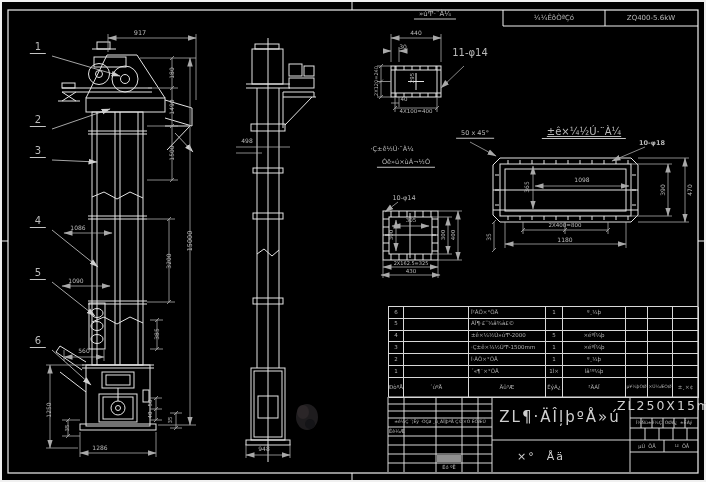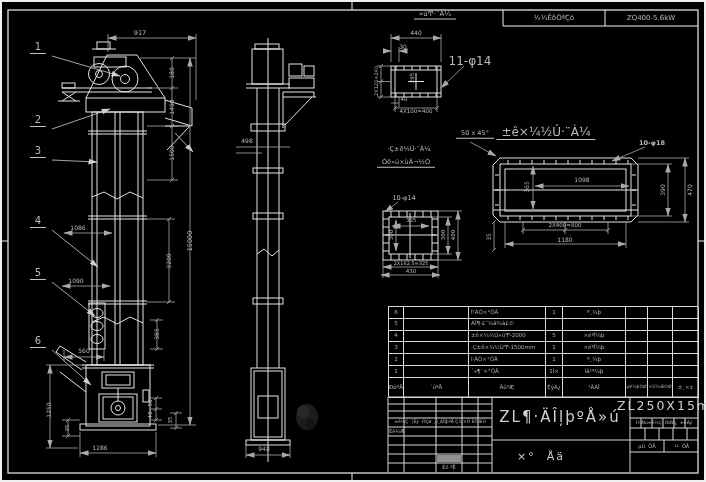--- a/index.html
+++ b/index.html
@@ -475,7 +475,7 @@
       <span class="ann u" style="left: 435px; top: 15px; font-size: 7px;">»úͲ·¨À¼</span>
       <span class="ann" style="left: 416px; top: 33px; font-size: 6px;">440</span>
       <span class="ann" style="left: 403px; top: 47px; font-size: 6px;">30</span>
-      <span class="ann" style="left: 470px; top: 61px; font-size: 12px; text-align: right;">11-φ14</span>
+      <span class="ann" style="left: 470px; top: 53px; font-size: 10px; text-align: right;">11-φ14</span>
       <span class="ann rot" style="left: 376px; top: 81px; font-size: 5px;">2X120=240</span>
       <span class="ann rot" style="left: 413px; top: 78px; font-size: 5.5px;">295</span>
       <span class="ann" style="left: 404px; top: 100px; font-size: 5.5px;">40</span>

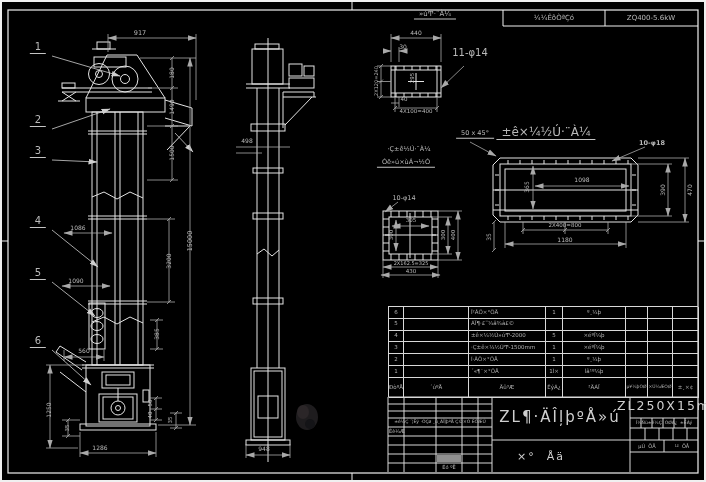--- a/index.html
+++ b/index.html
@@ -489,7 +489,7 @@
       <span class="ann" style="left: 411px; top: 272px; font-size: 5.5px;">430</span>
       <span class="ann rot" style="left: 444px; top: 235px; font-size: 5.5px;">300</span>
       <span class="ann rot" style="left: 454px; top: 235px; font-size: 5.5px;">400</span>
-      <span class="ann u" style="left: 546px; top: 133px; font-size: 12px;">±ê×¼½Ú·¨À¼</span>
+      <span class="ann u" style="left: 584px; top: 133px; font-size: 10px; text-decoration: underline;">±ê×¼½Ú·¨À¼</span>
       <span class="ann u" style="left: 475px; top: 134px; font-size: 6.5px;">50 x 45°</span>
       <span class="ann" style="left: 652px; top: 143px; font-size: 6.5px; font-weight: bold;">10-φ18</span>
       <span class="ann" style="left: 582px; top: 180px; font-size: 6px;">1098</span>

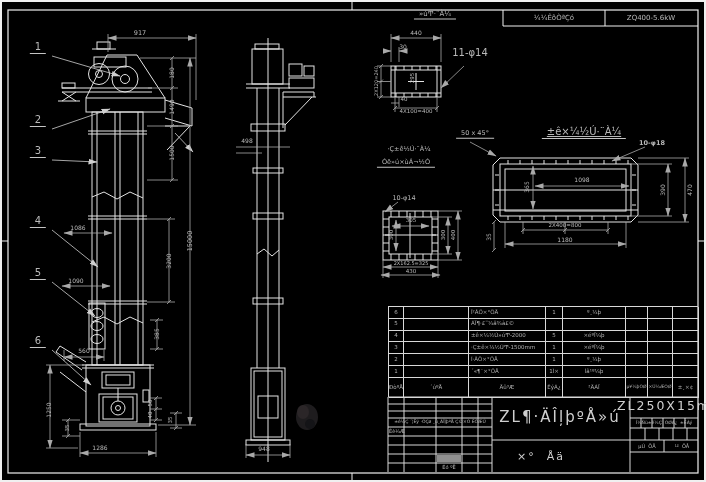--- a/index.html
+++ b/index.html
@@ -480,7 +480,7 @@
       <span class="ann rot" style="left: 413px; top: 78px; font-size: 5.5px;">295</span>
       <span class="ann" style="left: 404px; top: 100px; font-size: 5.5px;">40</span>
       <span class="ann" style="left: 416px; top: 112px; font-size: 5.5px;">4X100=400</span>
-      <span class="ann" style="left: 409px; top: 149px; font-size: 6.5px;">·Ç±ê½Ú·¨À¼</span>
+      <span class="ann" style="left: 392px; top: 149px; font-size: 6.5px;">·Ç±ê½Ú·¨À¼</span>
       <span class="ann u" style="left: 406px; top: 163px; font-size: 6.5px;">Óë»ú×ùÁ¬½Ó</span>
       <span class="ann" style="left: 404px; top: 198px; font-size: 6.5px;">10-φ14</span>
       <span class="ann" style="left: 411px; top: 221px; font-size: 5.5px;">305</span>

